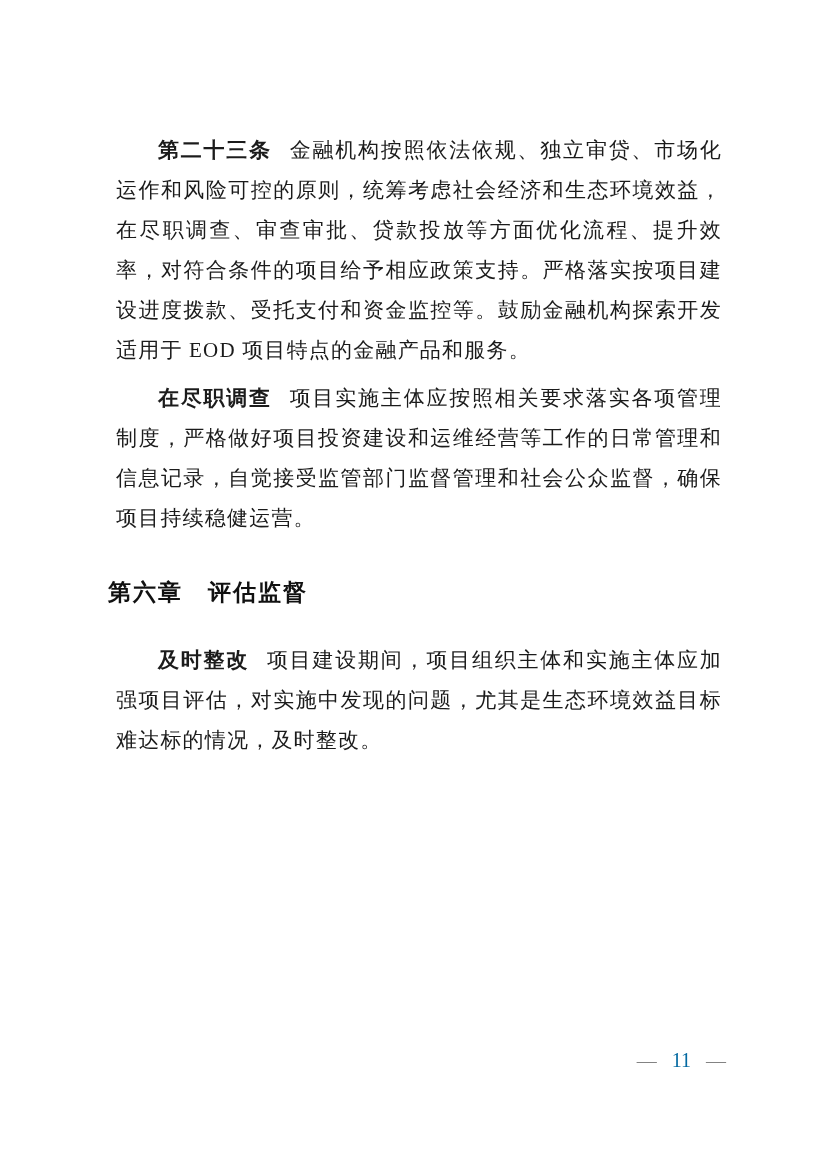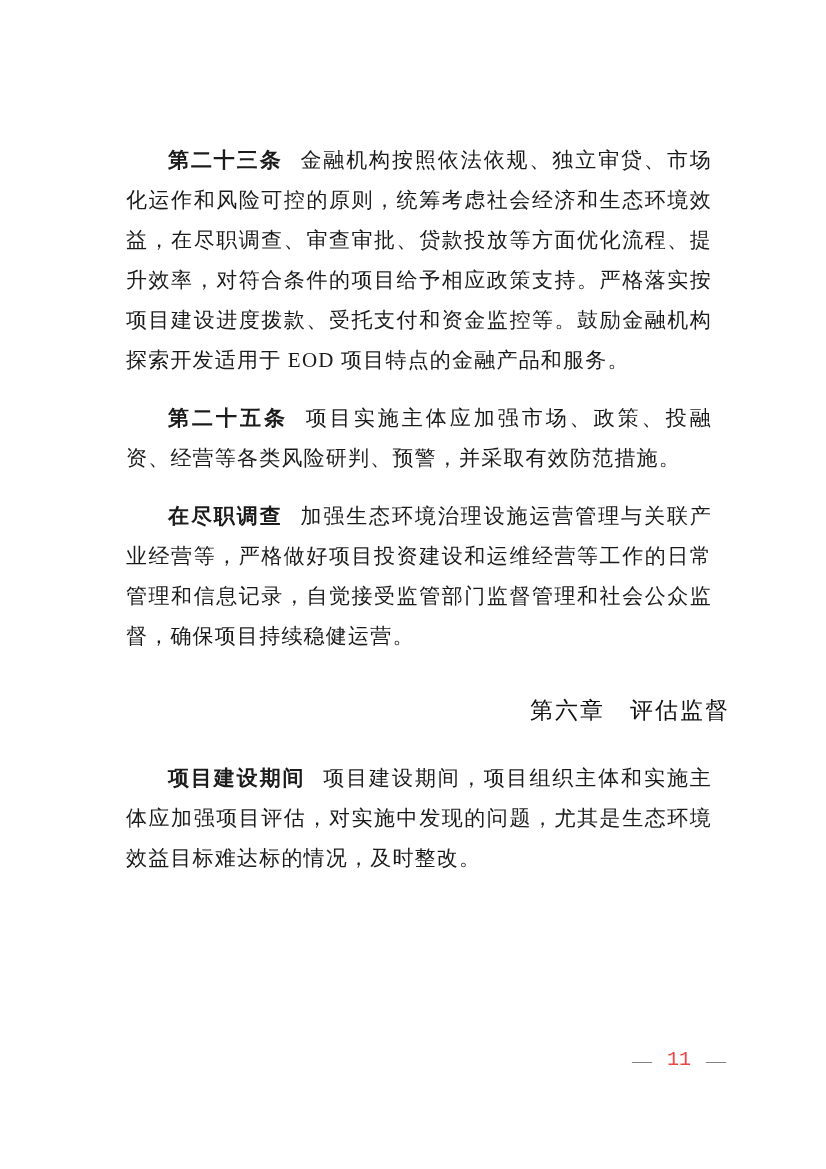--- a/index.html
+++ b/index.html
@@ -24,7 +24,7 @@
     color: #1b1b1b;
   }
   .para {
-    margin: 18px;
+    margin: 8px;
     font-family: "Liberation Serif", "DejaVu Serif", serif;
     font-size: 21px;
     line-height: 40px;

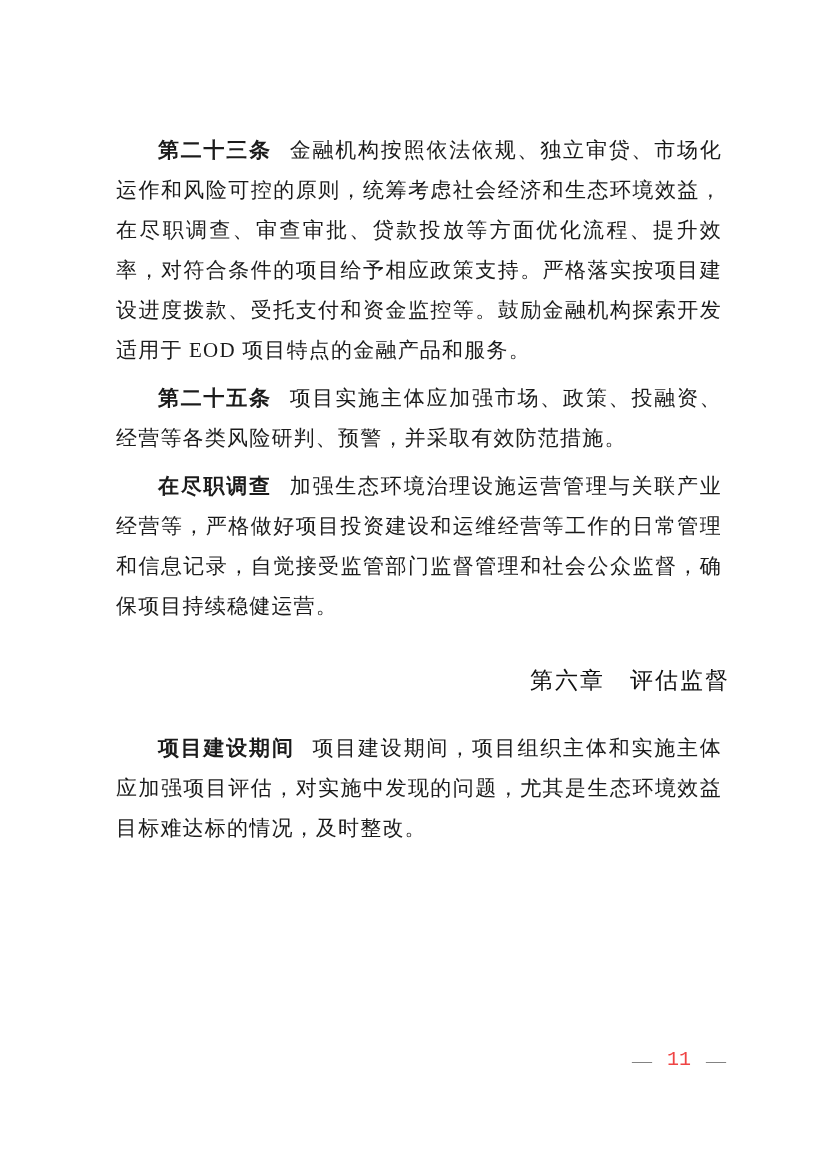--- a/index.html
+++ b/index.html
@@ -78,7 +78,6 @@
     <p class="para"><span class="article-num">第二十三条</span><span>金融机构按照依法依规、独立审贷、市场化运作和风险可控的原则，统筹考虑社会经济和生态环境效益，在尽职调查、审查审批、贷款投放等方面优化流程、提升效率，对符合条件的项目给予相应政策支持。严格落实按项目建设进度拨款、受托支付和资金监控等。鼓励金融机构探索开发适用于 EOD 项目特点的金融产品和服务。</span></p>
 
 
-    <p class="para"><span class="article-num">第二十五条</span><span>项目实施主体应加强市场、政策、投融资、经营等各类风险研判、预警，并采取有效防范措施。</span></p>
 
     <p class="para"><span class="article-num">在尽职调查</span><span>加强生态环境治理设施运营管理与关联产业经营等，严格做好项目投资建设和运维经营等工作的日常管理和信息记录，自觉接受监管部门监督管理和社会公众监督，确保项目持续稳健运营。</span></p>
 

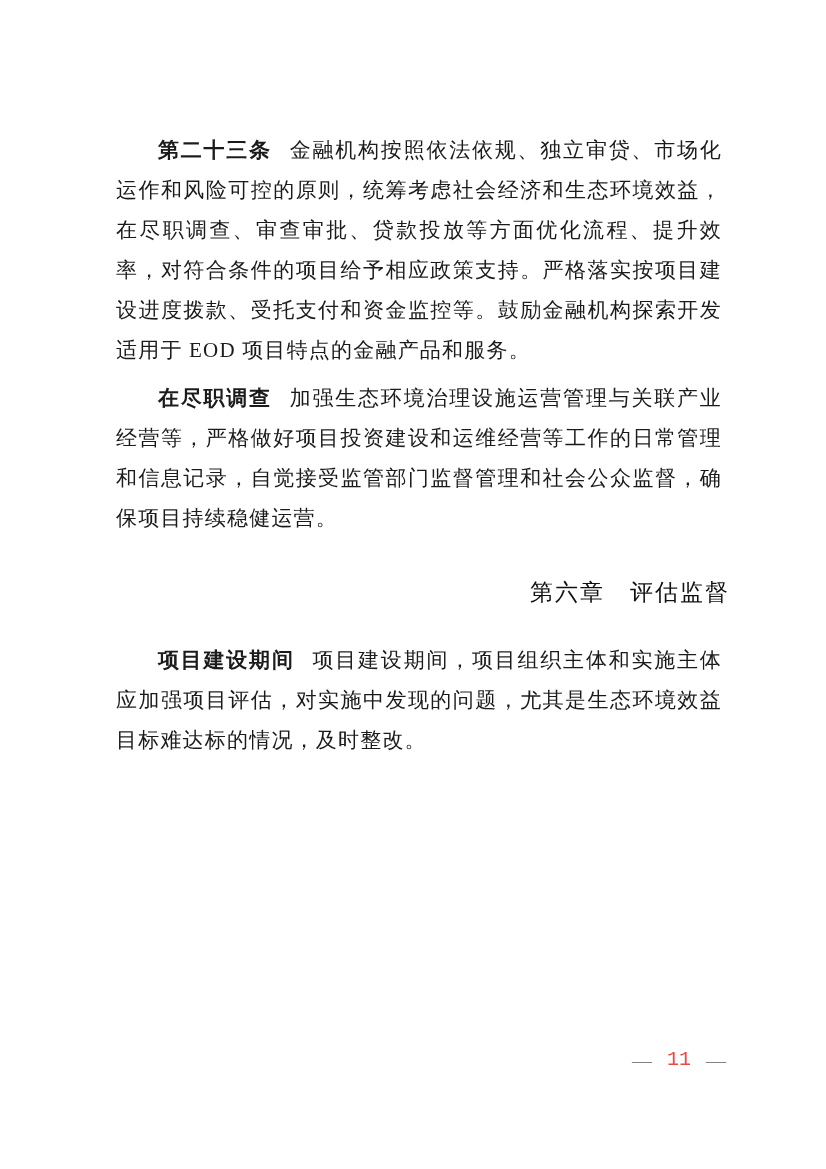--- a/index.html
+++ b/index.html
@@ -79,7 +79,7 @@
 
 
 
-    <p class="para"><span class="article-num">在尽职调查</span><span>加强生态环境治理设施运营管理与关联产业经营等，严格做好项目投资建设和运维经营等工作的日常管理和信息记录，自觉接受监管部门监督管理和社会公众监督，确保项目持续稳健运营。</span></p>
+    <p class="para"><span class="article-num">在尽职调查</span><span>项目实施主体应按照相关要求落实各项管理制度，严格做好项目投资建设和运维经营等工作的日常管理和信息记录，自觉接受监管部门监督管理和社会公众监督，确保项目持续稳健运营。</span></p>
 
     <h2 class="chapter-heading">第六章　评估监督</h2>
 

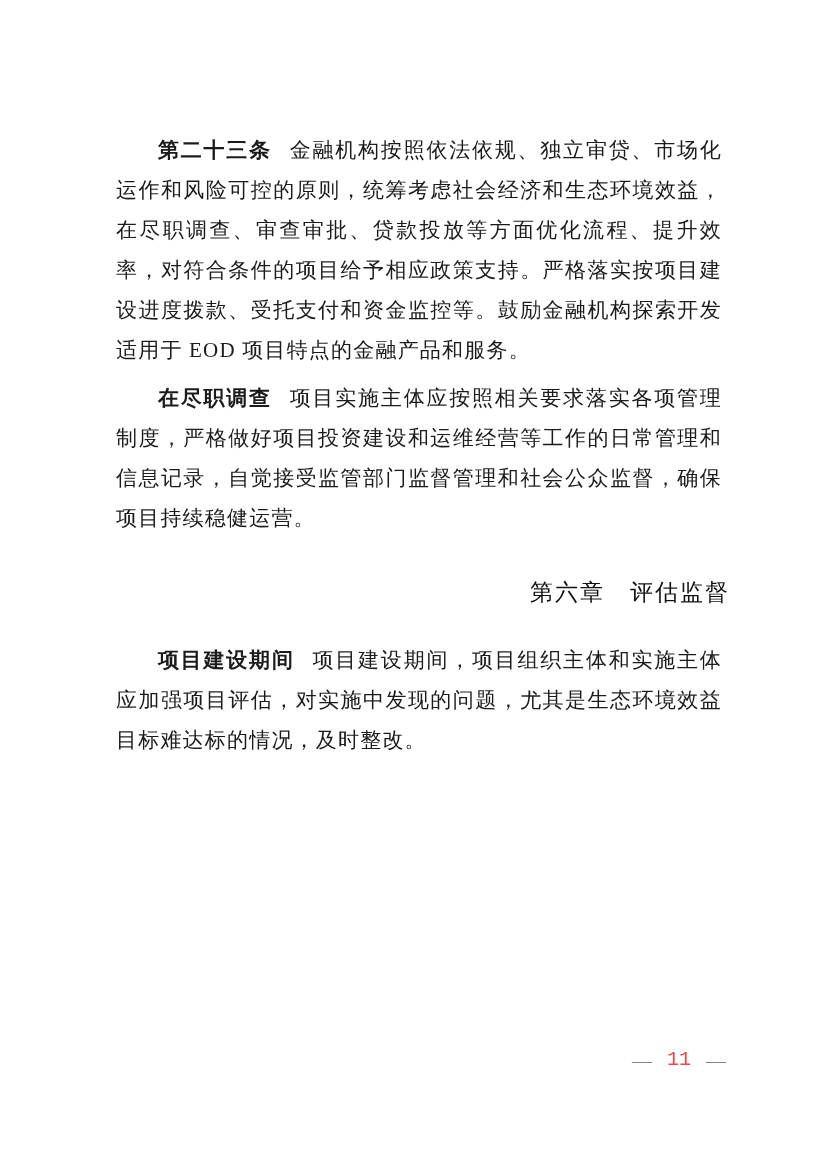--- a/index.html
+++ b/index.html
@@ -42,11 +42,11 @@
   .chapter-heading {
     margin: 38px 0 32px 0;
     font-family: "Liberation Sans", "DejaVu Sans", sans-serif;
-    font-weight: normal;
+    font-weight: bold;
     font-size: 23px;
     line-height: 32px;
     letter-spacing: 2px;
-    text-align: right;
+    text-align: left;
     color: #111111;
   }
   .footer {

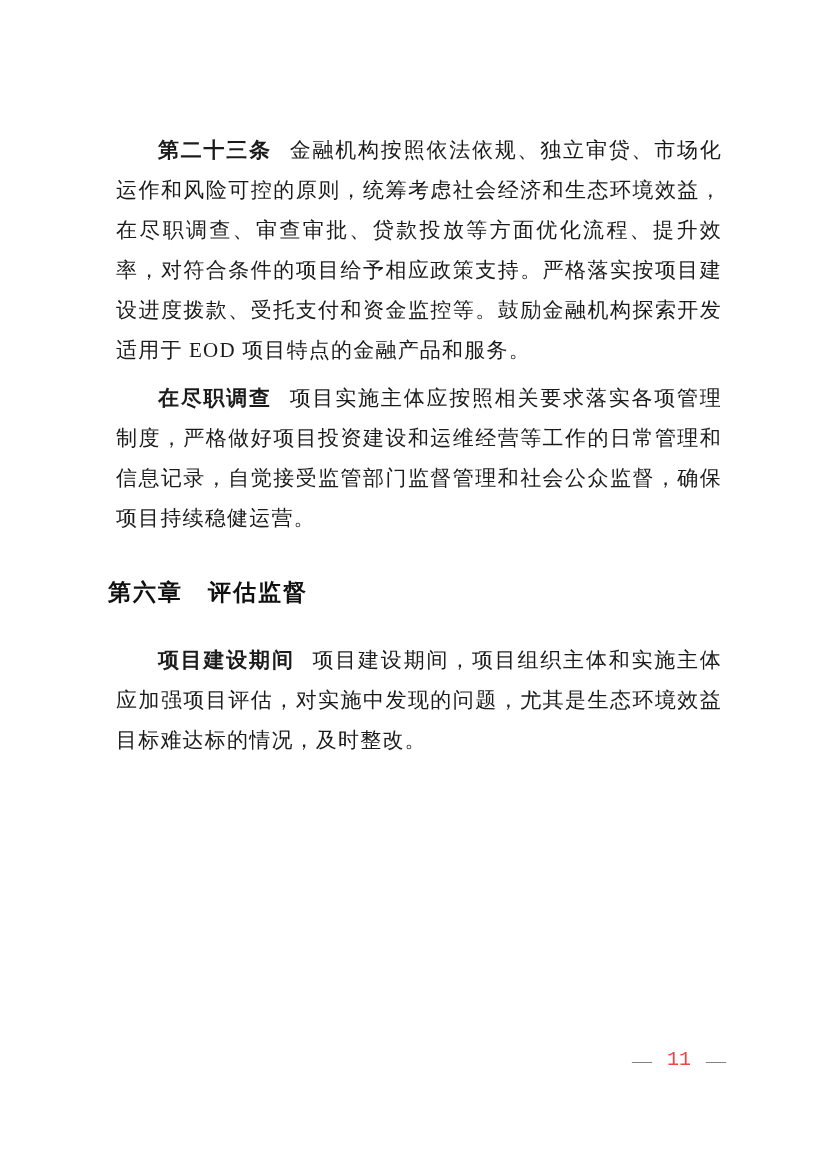--- a/index.html
+++ b/index.html
@@ -83,7 +83,7 @@
 
     <h2 class="chapter-heading">第六章　评估监督</h2>
 
-    <p class="para"><span class="article-num">项目建设期间</span><span>项目建设期间，项目组织主体和实施主体应加强项目评估，对实施中发现的问题，尤其是生态环境效益目标难达标的情况，及时整改。</span></p>
+    <p class="para"><span class="article-num">及时整改</span><span>项目建设期间，项目组织主体和实施主体应加强项目评估，对实施中发现的问题，尤其是生态环境效益目标难达标的情况，及时整改。</span></p>
 
   </div>
 

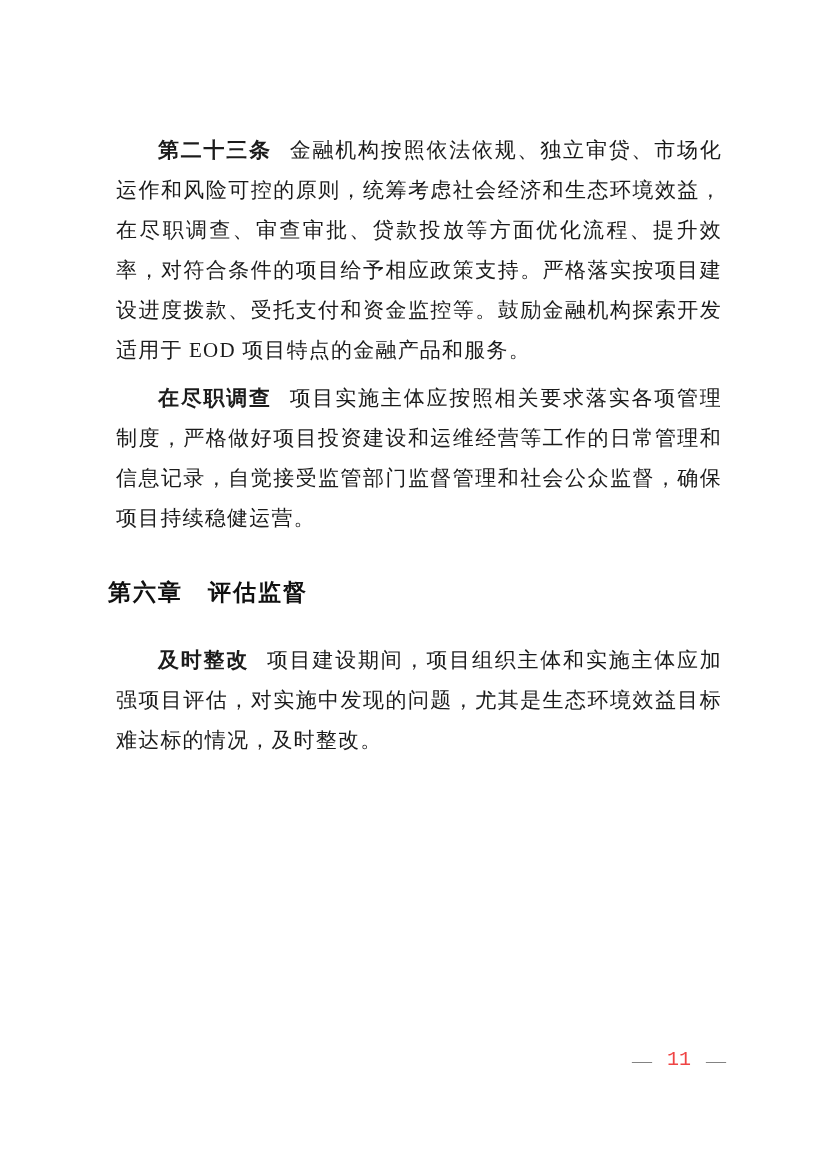--- a/index.html
+++ b/index.html
@@ -65,8 +65,7 @@
     transform: scaleY(0.8);
   }
   .footer .num {
-    color: #ef4444;
-    font-family: Liberation Mono, monospace;
+    color: #0369a1;
   }
 </style>
 </head>

